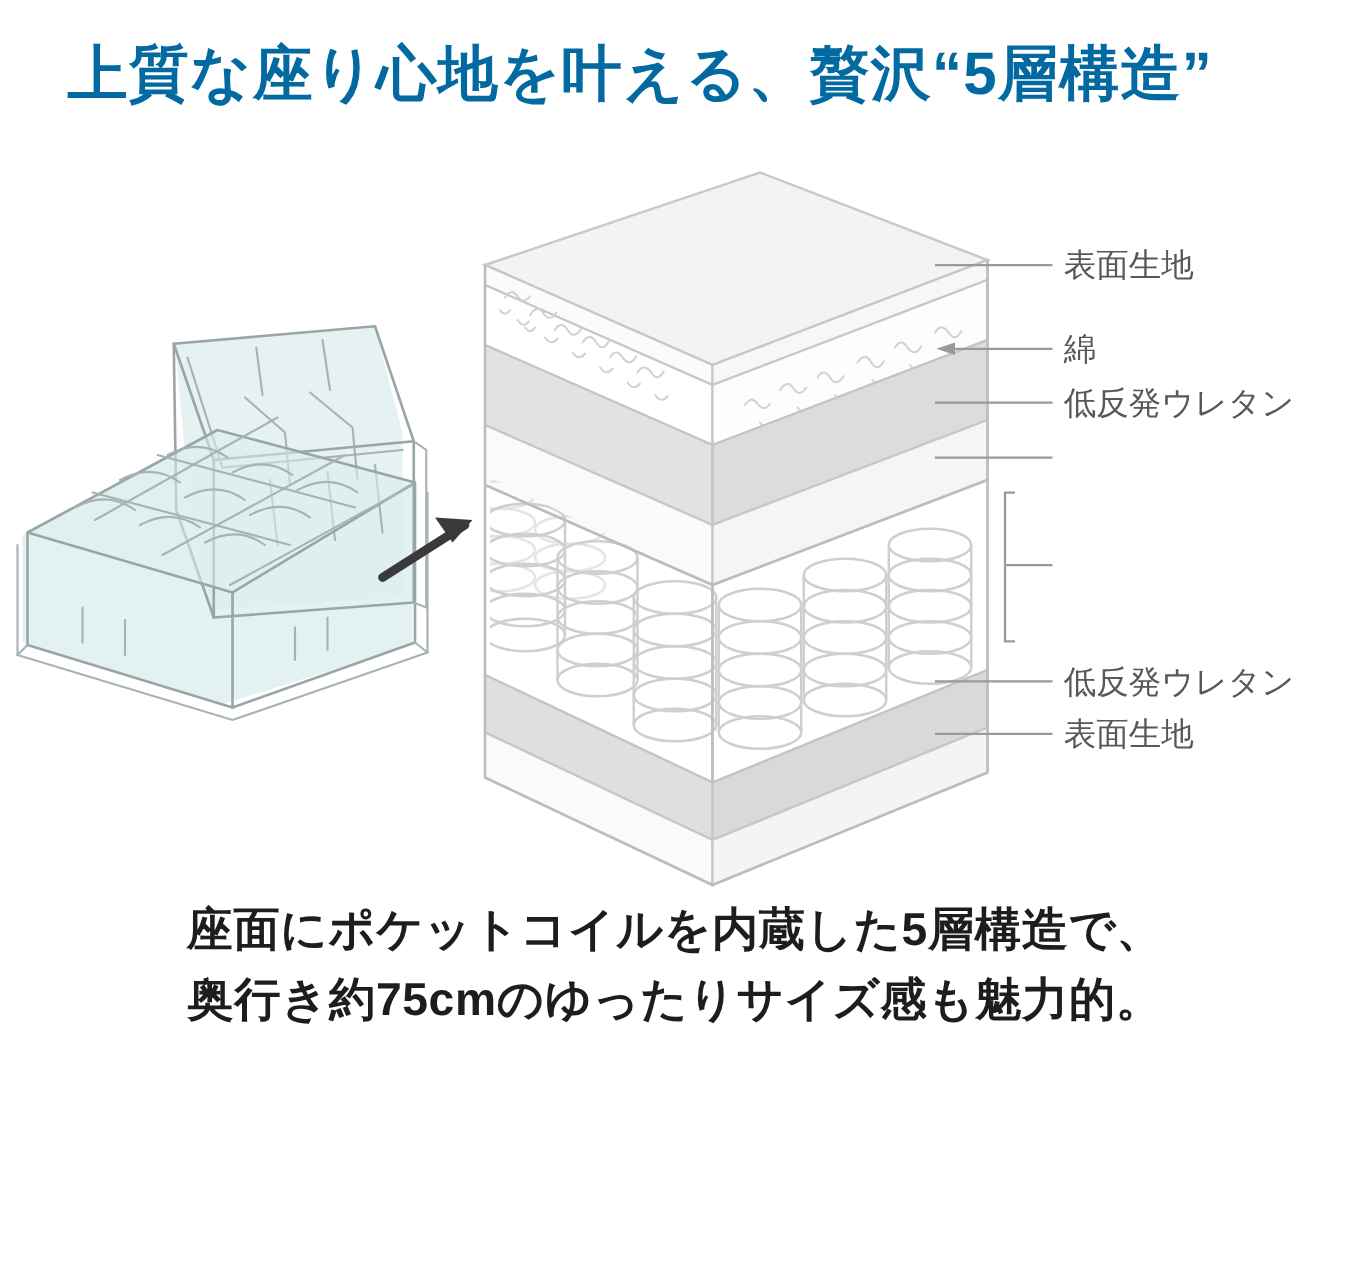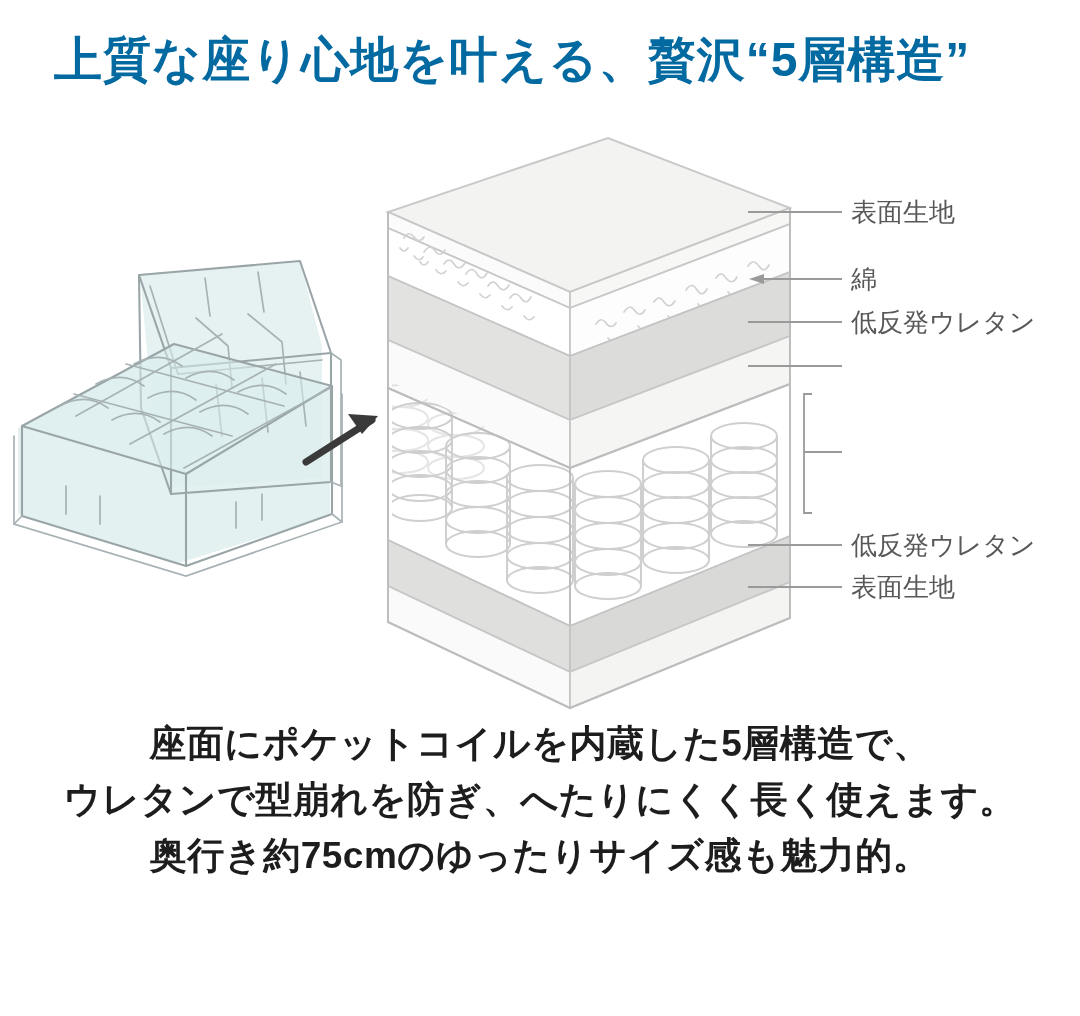--- a/index.html
+++ b/index.html
@@ -279,7 +279,6 @@
 
   <div class="body-copy">
     <div>座面にポケットコイルを内蔵した5層構造で、</div>
-    <div>ウレタンで型崩れを防ぎ、へたりにくく長く使えます。</div>
     <div>奥行き約75cmのゆったりサイズ感も魅力的。</div>
   </div>
 

